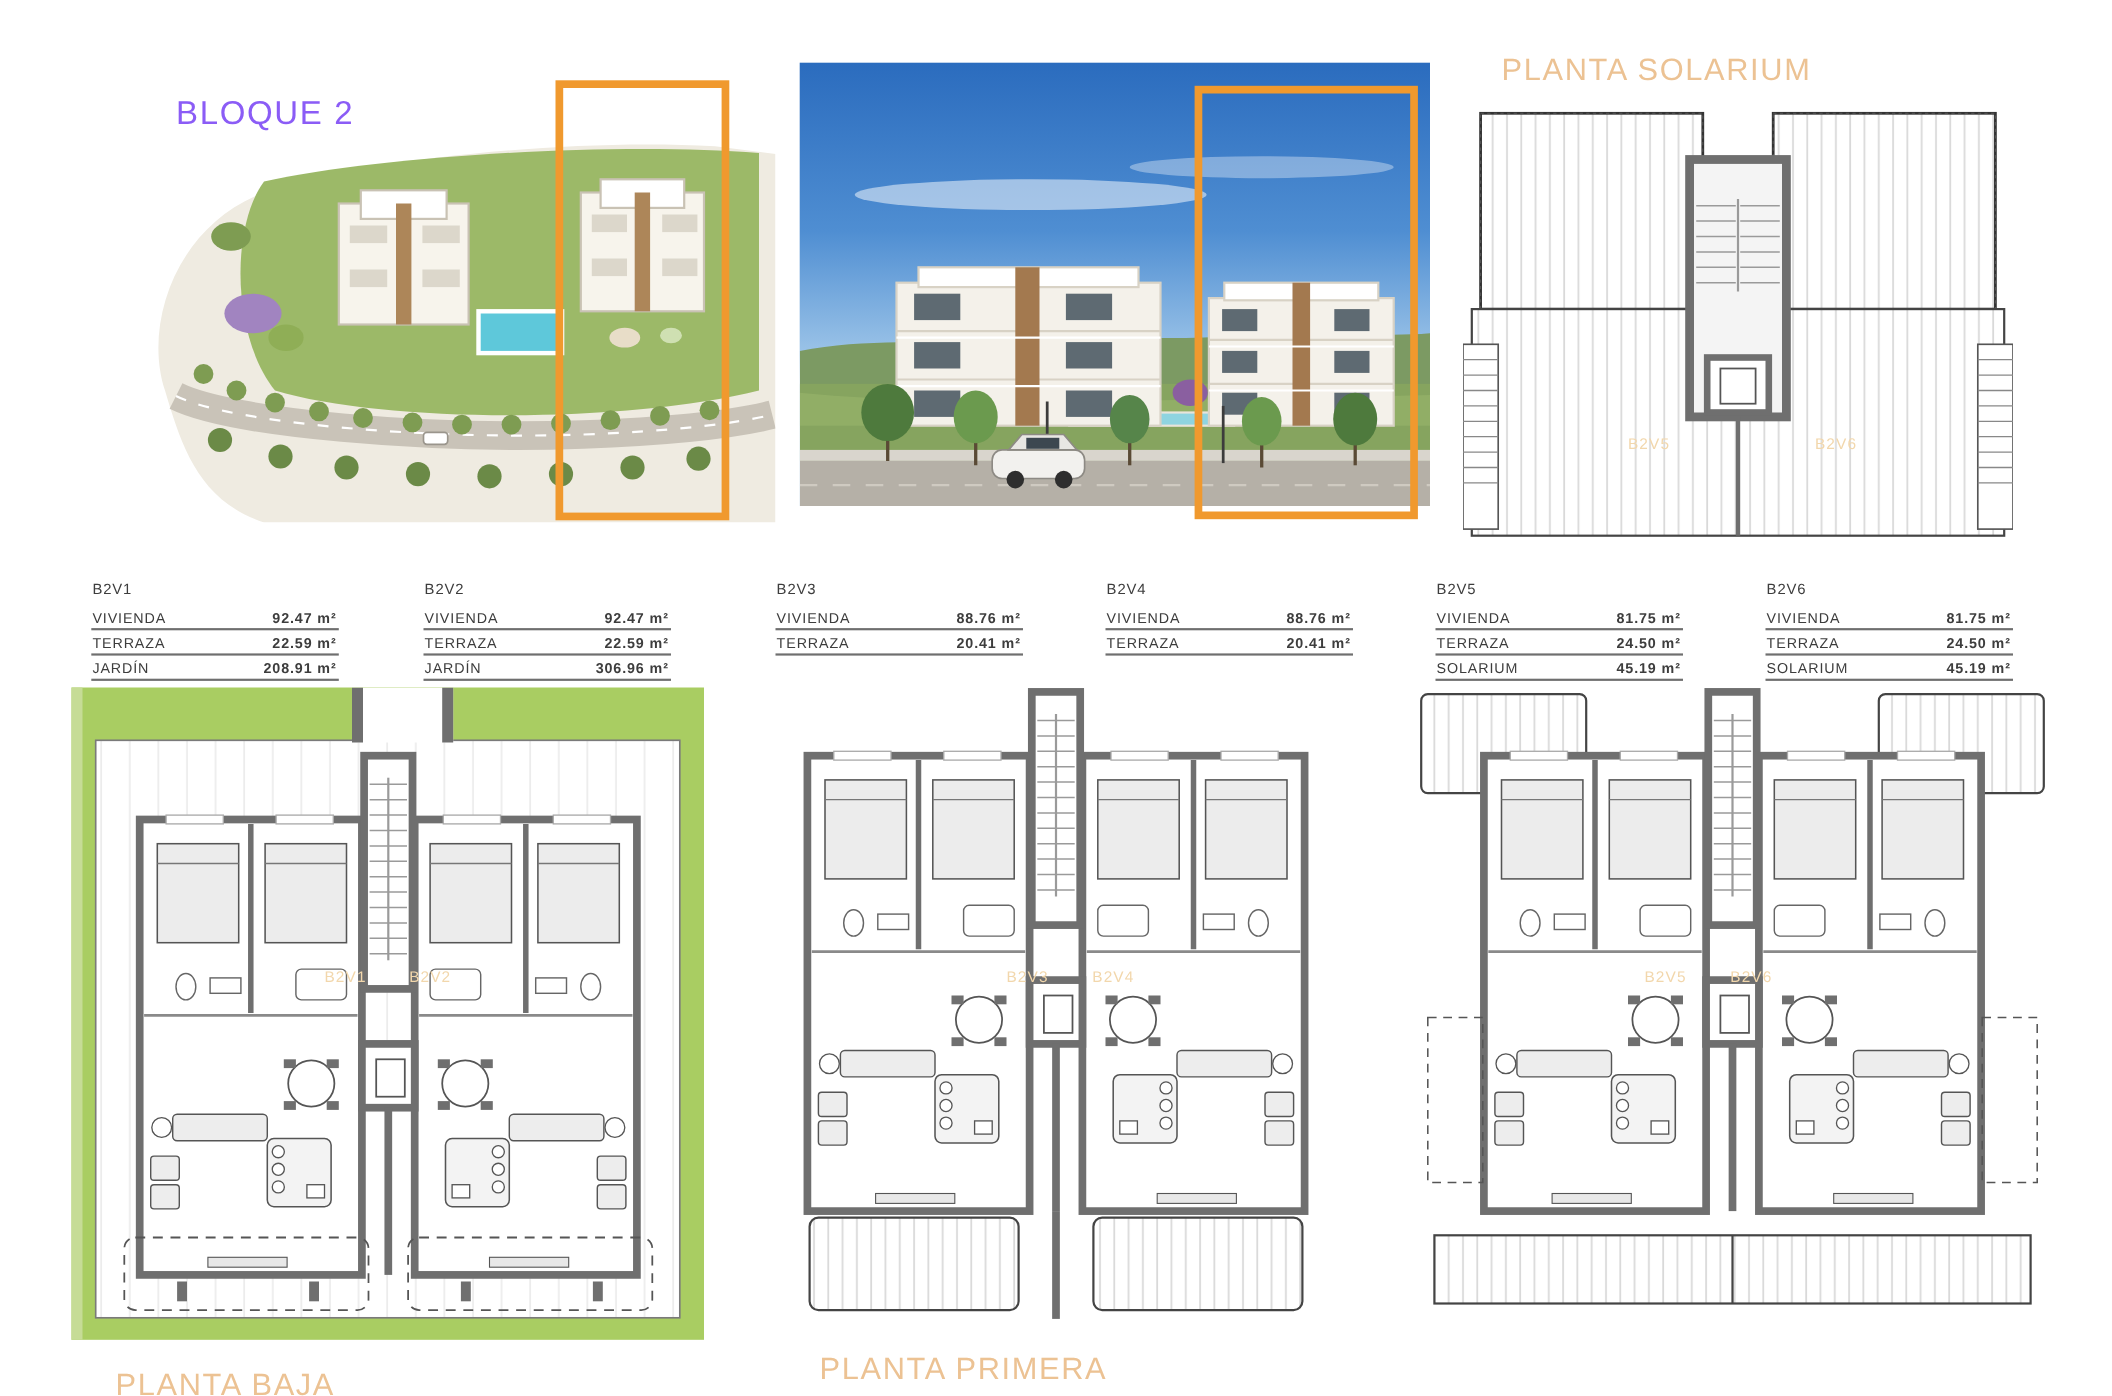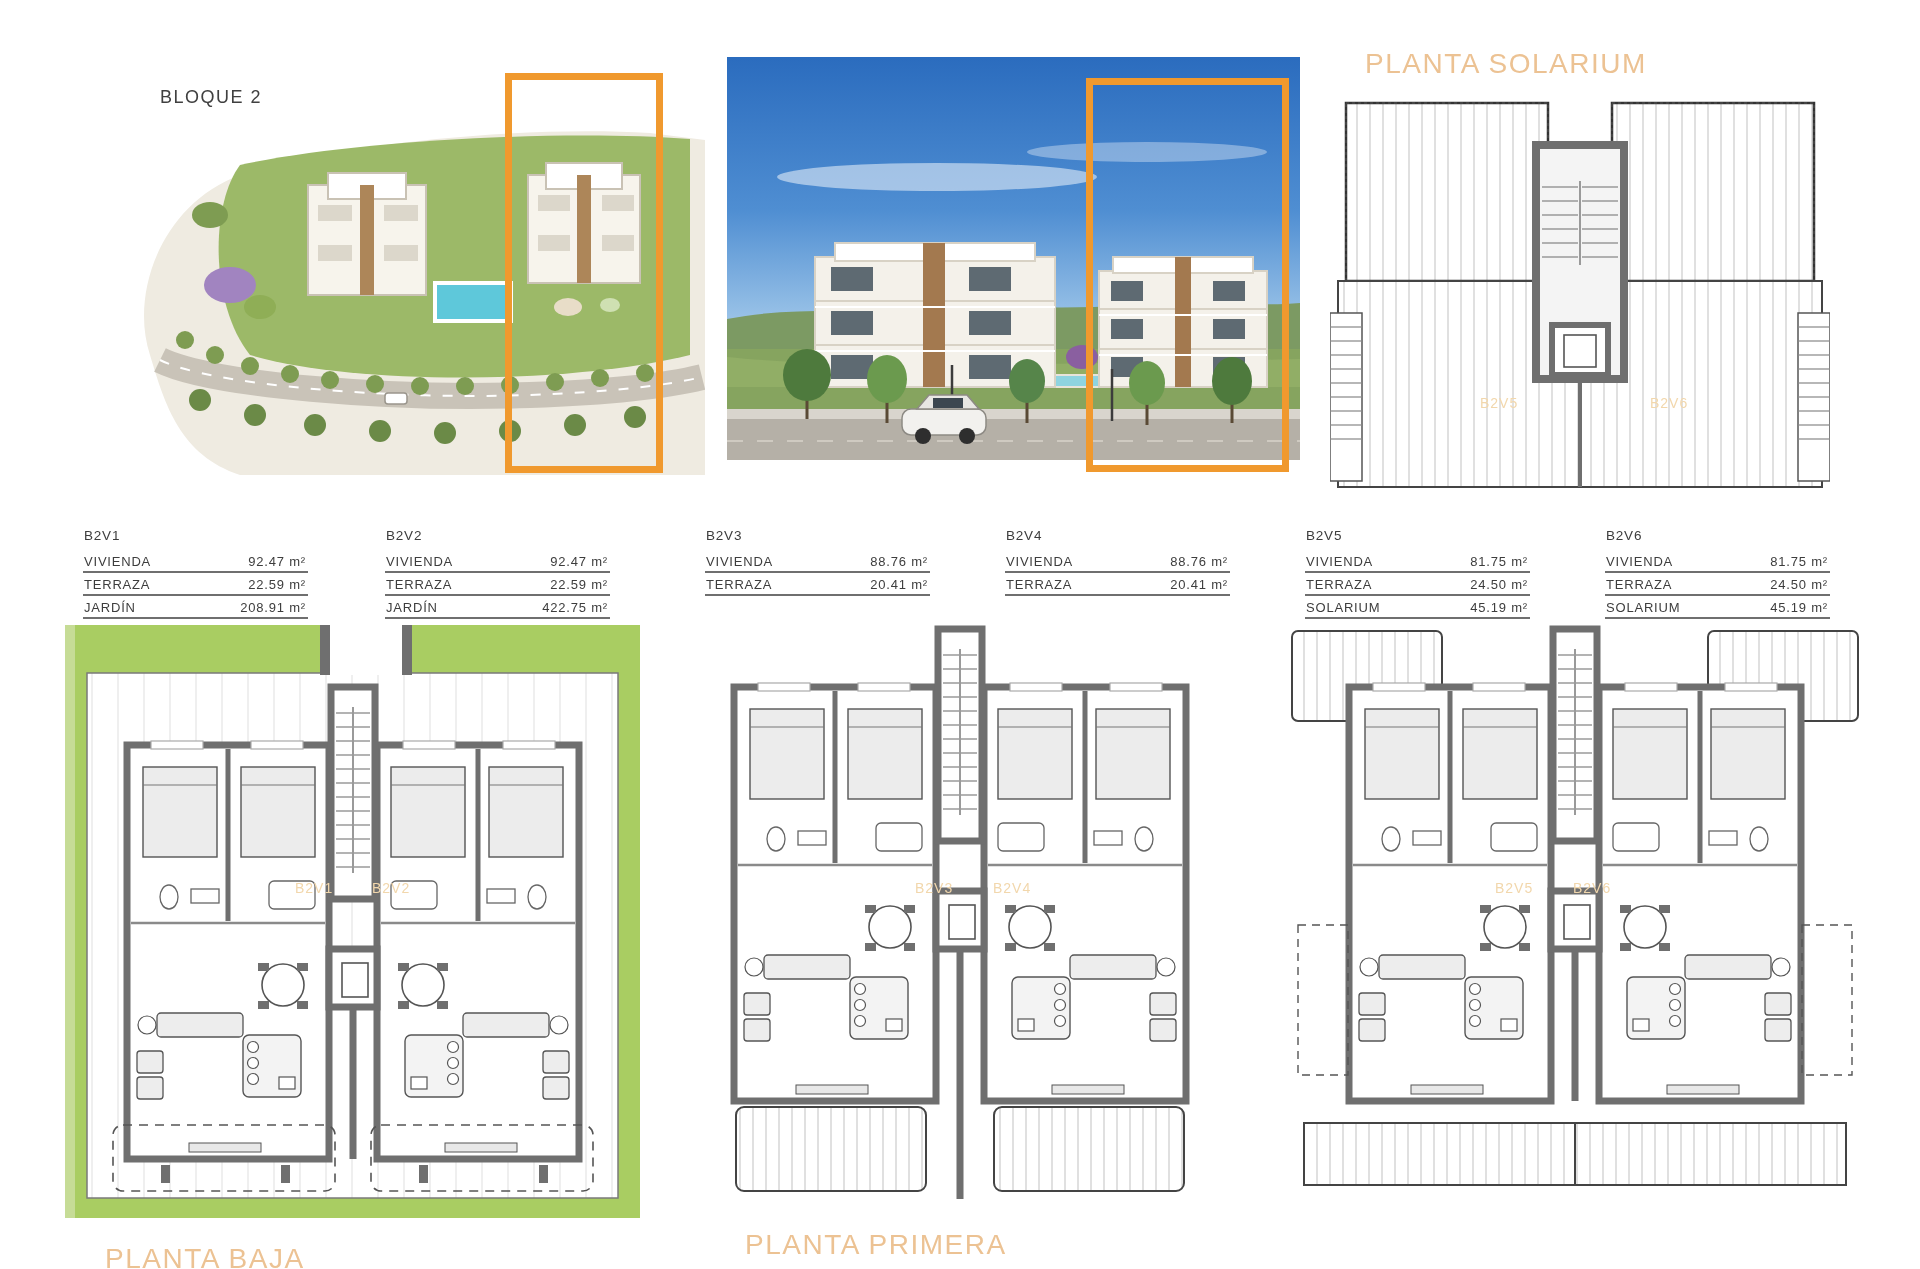--- a/index.html
+++ b/index.html
@@ -10,7 +10,7 @@
   .abs{position:absolute;}
   
   .big-title{
-    font-size:18px;letter-spacing:1.5px;color:#404040;font-weight:400;white-space:nowrap;text-align:center;
+    font-size:30px;letter-spacing:1.5px;color:#8b5cf6;font-weight:400;white-space:nowrap;text-align:center;
   }
   .plan-title{
     font-size:28px;letter-spacing:1.5px;color:#ecc293;font-weight:400;white-space:nowrap;

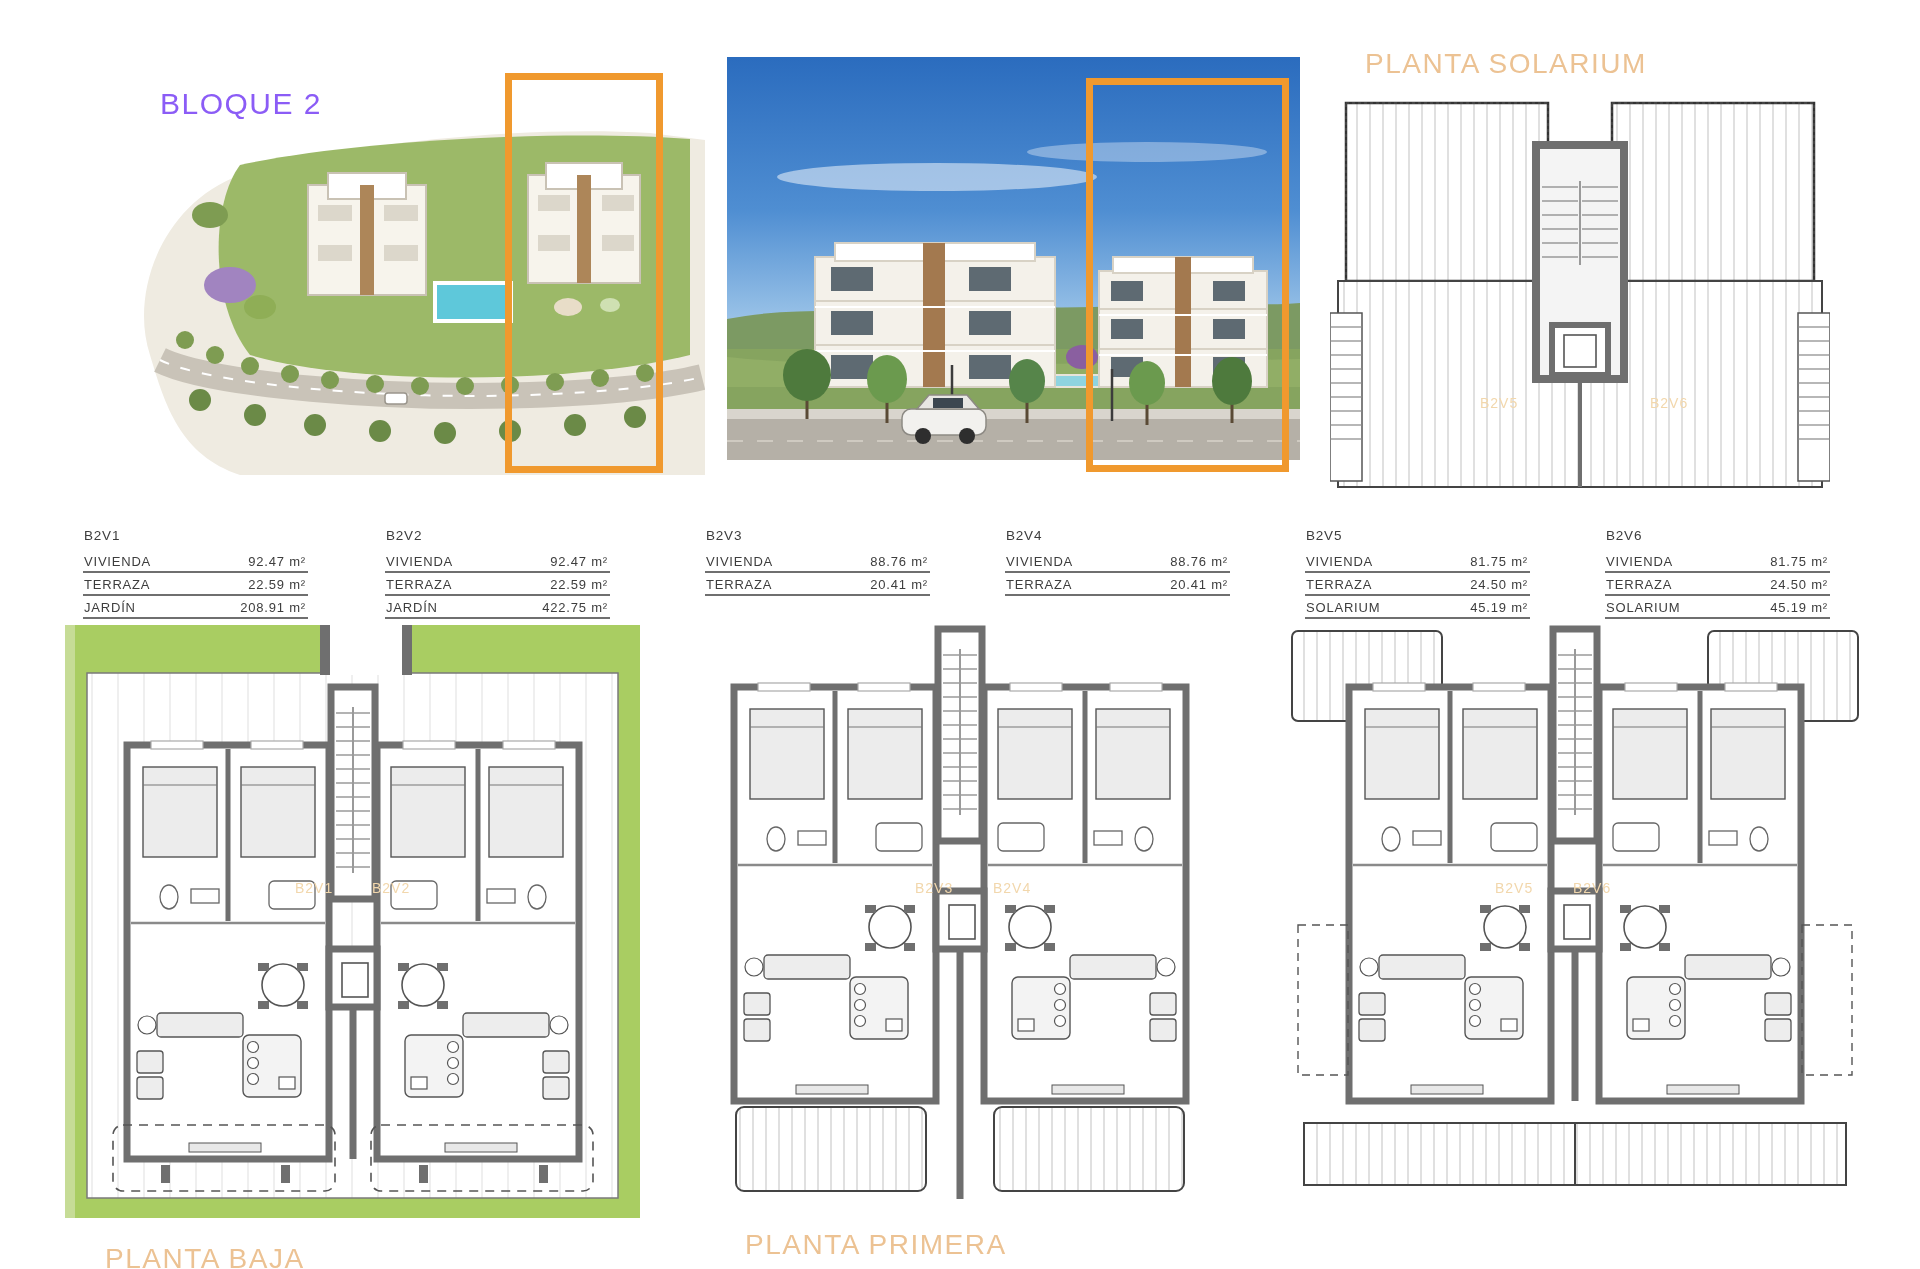--- a/index.html
+++ b/index.html
@@ -27,7 +27,7 @@
   .ut-header{padding:0 0 7px 1px;font-size:13.5px;}
   .ut-row{display:flex;justify-content:space-between;align-items:flex-end;
     border-bottom:2px solid #6f6f6f;padding:4px 2px 2px 1px;gap:36px;}
-  .ut-val{text-align:right;}
+  .ut-val{text-align:right;font-weight:bold;}
   
   .plan-green{left:65px;top:625px;width:575px;height:593px;background:#a9cd62;}
   .plan-green .lighter{position:absolute;left:0;top:0;width:10px;height:100%;background:#c6dc96;}

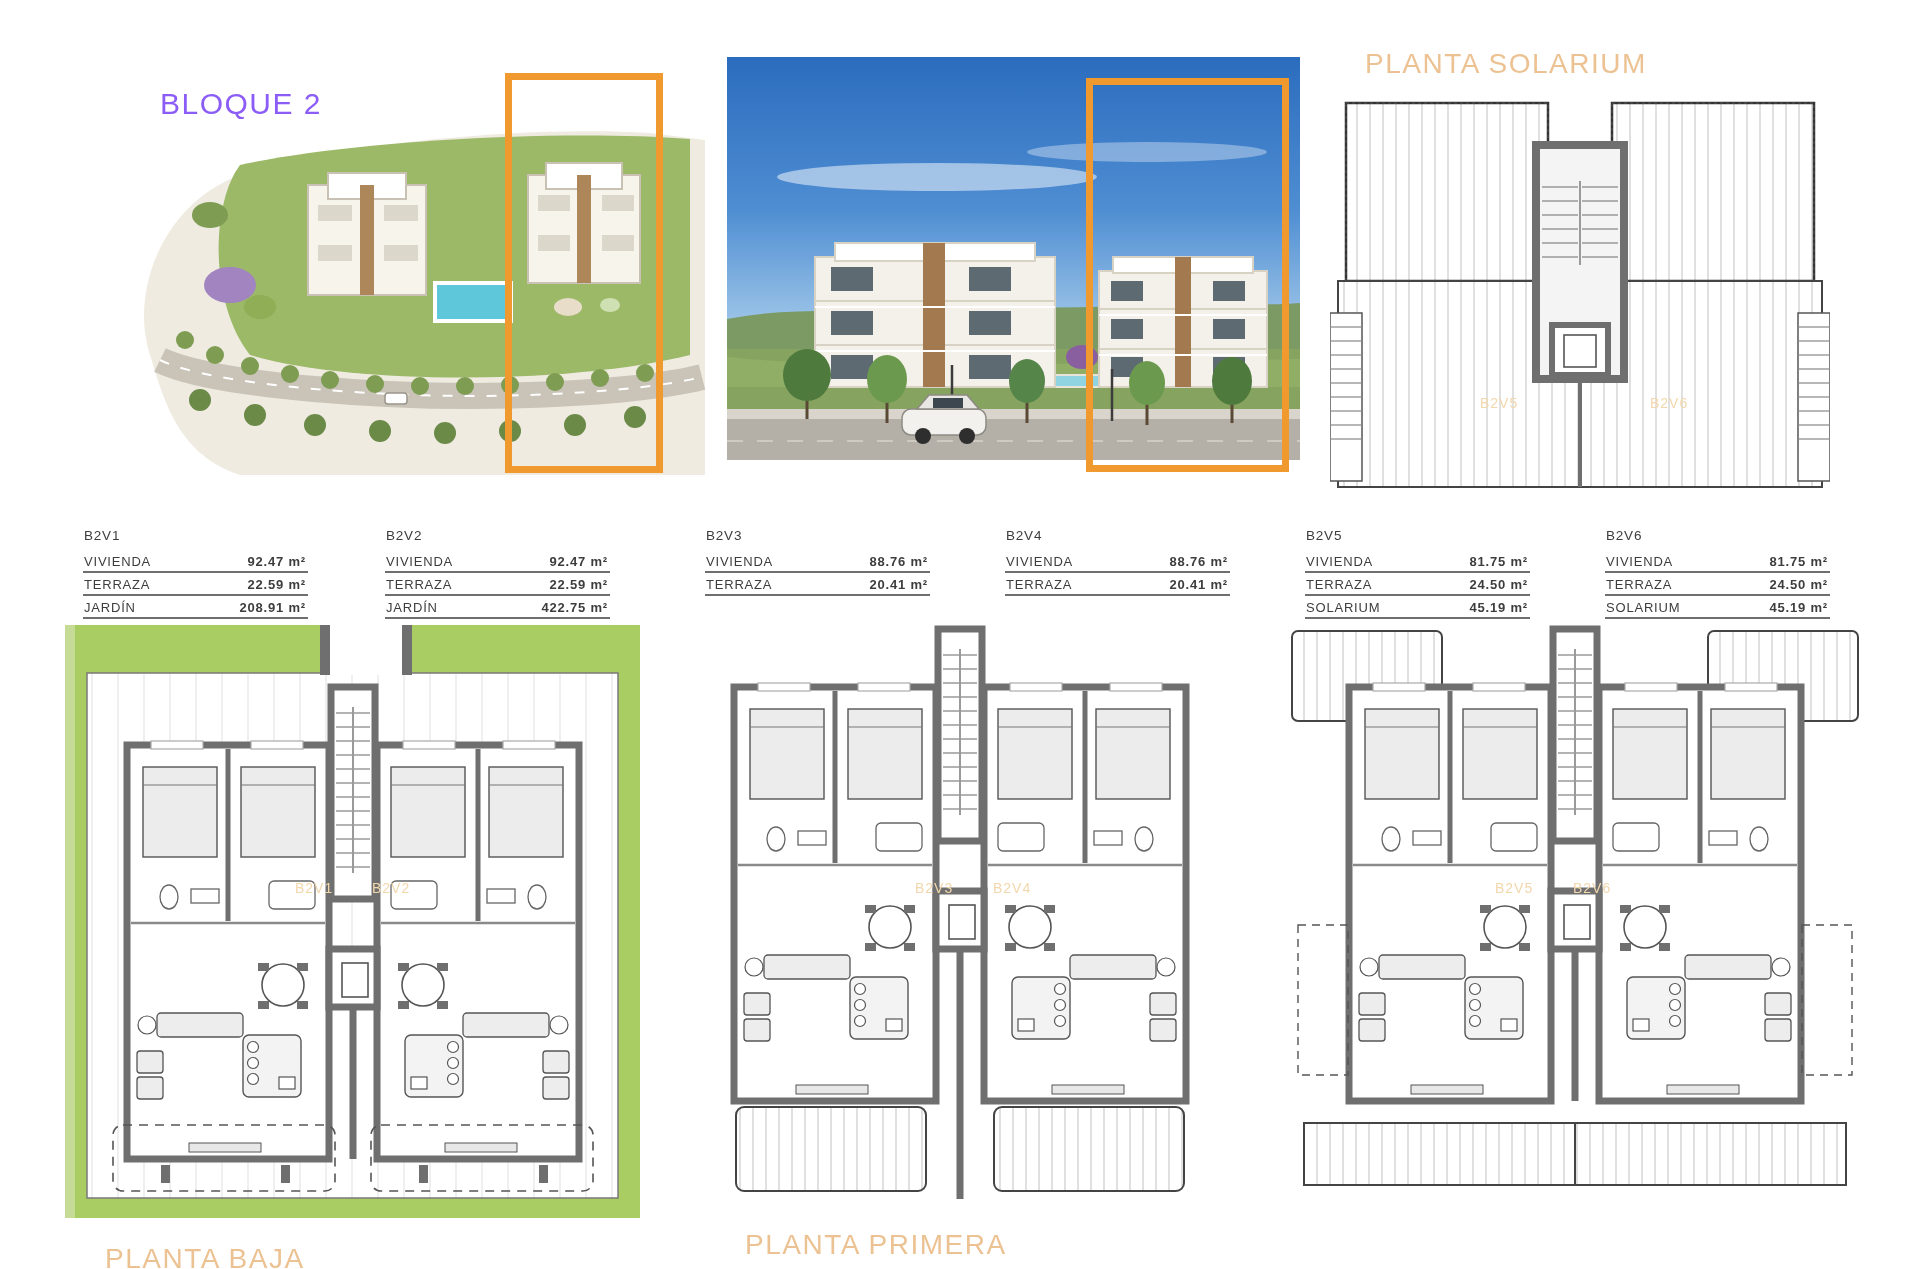--- a/index.html
+++ b/index.html
@@ -409,7 +409,7 @@
     </div>
   <div class="ut-row">
       <span>JARDÍN</span>
-      <span class="ut-val">422.75 m²</span>
+      <span class="ut-val">306.96 m²</span>
     </div>
 </div>
 <div class="abs unit-table" style="left:705px;">

